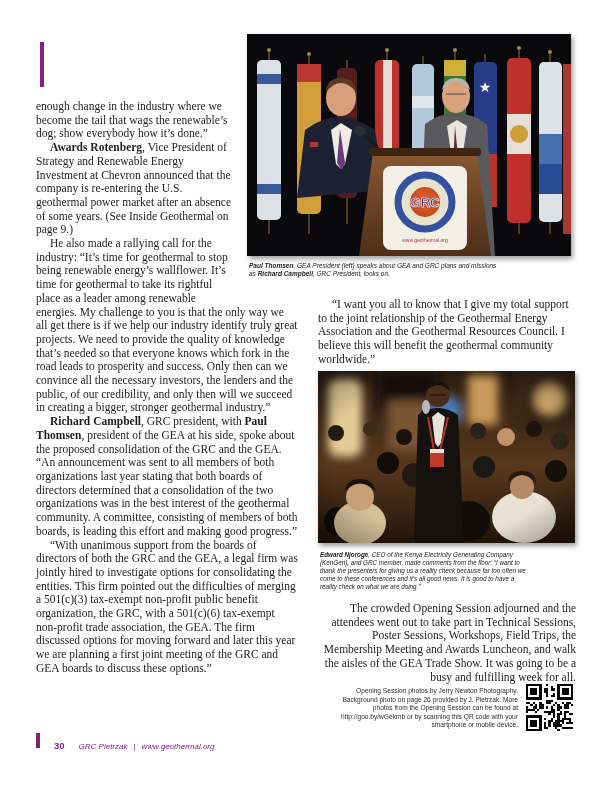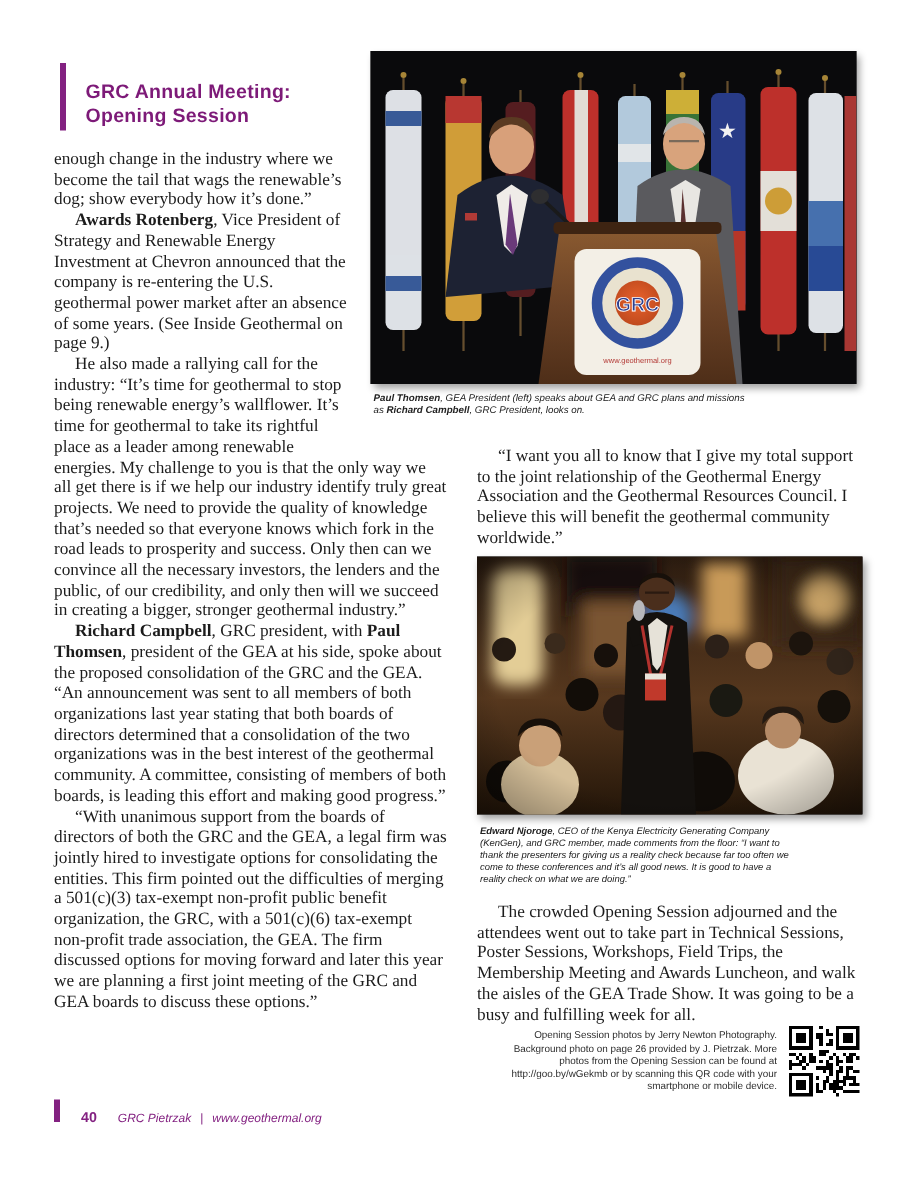--- a/index.html
+++ b/index.html
@@ -37,10 +37,6 @@
 <div class="page">
 
   <div class="hdr-bar"></div>
-  <div class="hdr-title">
-    <div>GRC Annual Meeting:</div>
-    <div>Opening Session</div>
-  </div>
 
   <div class="photo" style="left:247px;top:34px;width:324px;height:222px;">
     <svg width="324" height="222" viewBox="0 0 324 222">

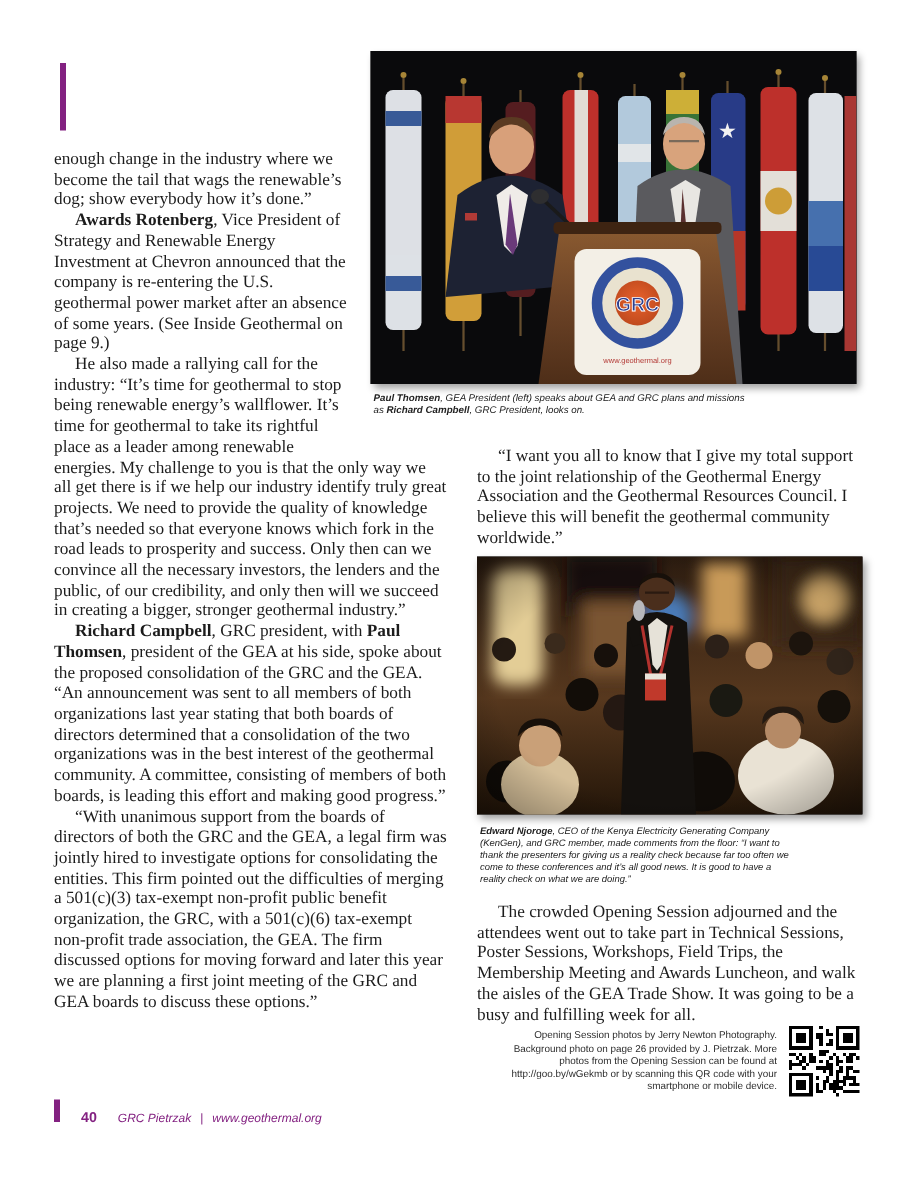--- a/index.html
+++ b/index.html
@@ -235,7 +235,7 @@
 
   <div class="caption" style="left:320px;top:551px;width:210px;font-size:6.3px;line-height:8px;"><span style="font-weight: bold; font-style: italic;">Edward Njoroge</span><span style="font-style: italic;">, CEO of the Kenya Electricity Generating Company (KenGen), and GRC member, made comments from the floor: “I want to thank the presenters for giving us a reality check because far too often we come to these conferences and it’s all good news. It is good to have a reality check on what we are doing.”</span></div>
 
-  <div class="col" style="left:318px;top:602px;width:258px;">
+  <div class="col" style="left:318px;top:602px;width:258px;text-align:right;">
     <p>The crowded Opening Session adjourned and the attendees went out to take part in Technical Sessions, Poster Sessions, Workshops, Field Trips, the Membership Meeting and Awards Luncheon, and walk the aisles of the GEA Trade Show. It was going to be a busy and fulfilling week for all.</p>
   </div>
 

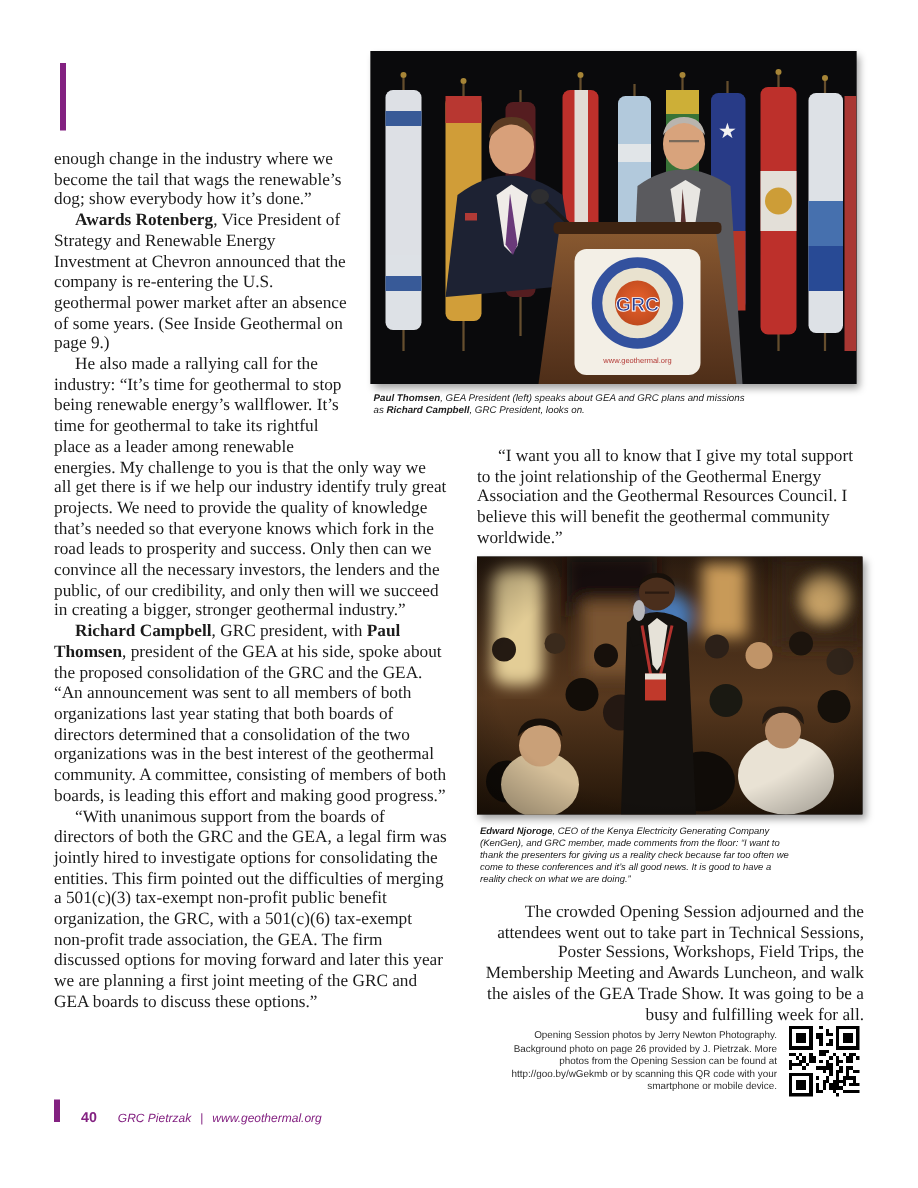--- a/index.html
+++ b/index.html
@@ -368,7 +368,7 @@
 
   <div class="ftr-bar"></div>
   <div class="ftr">
-    <span class="num">40</span><span class="pub">GRC Pietrzak</span><span class="pub sep">|</span><span class="pub">www.geothermal.org</span>
+    <span class="num">30</span><span class="pub">GRC Pietrzak</span><span class="pub sep">|</span><span class="pub">www.geothermal.org</span>
   </div>
 
 </div>

